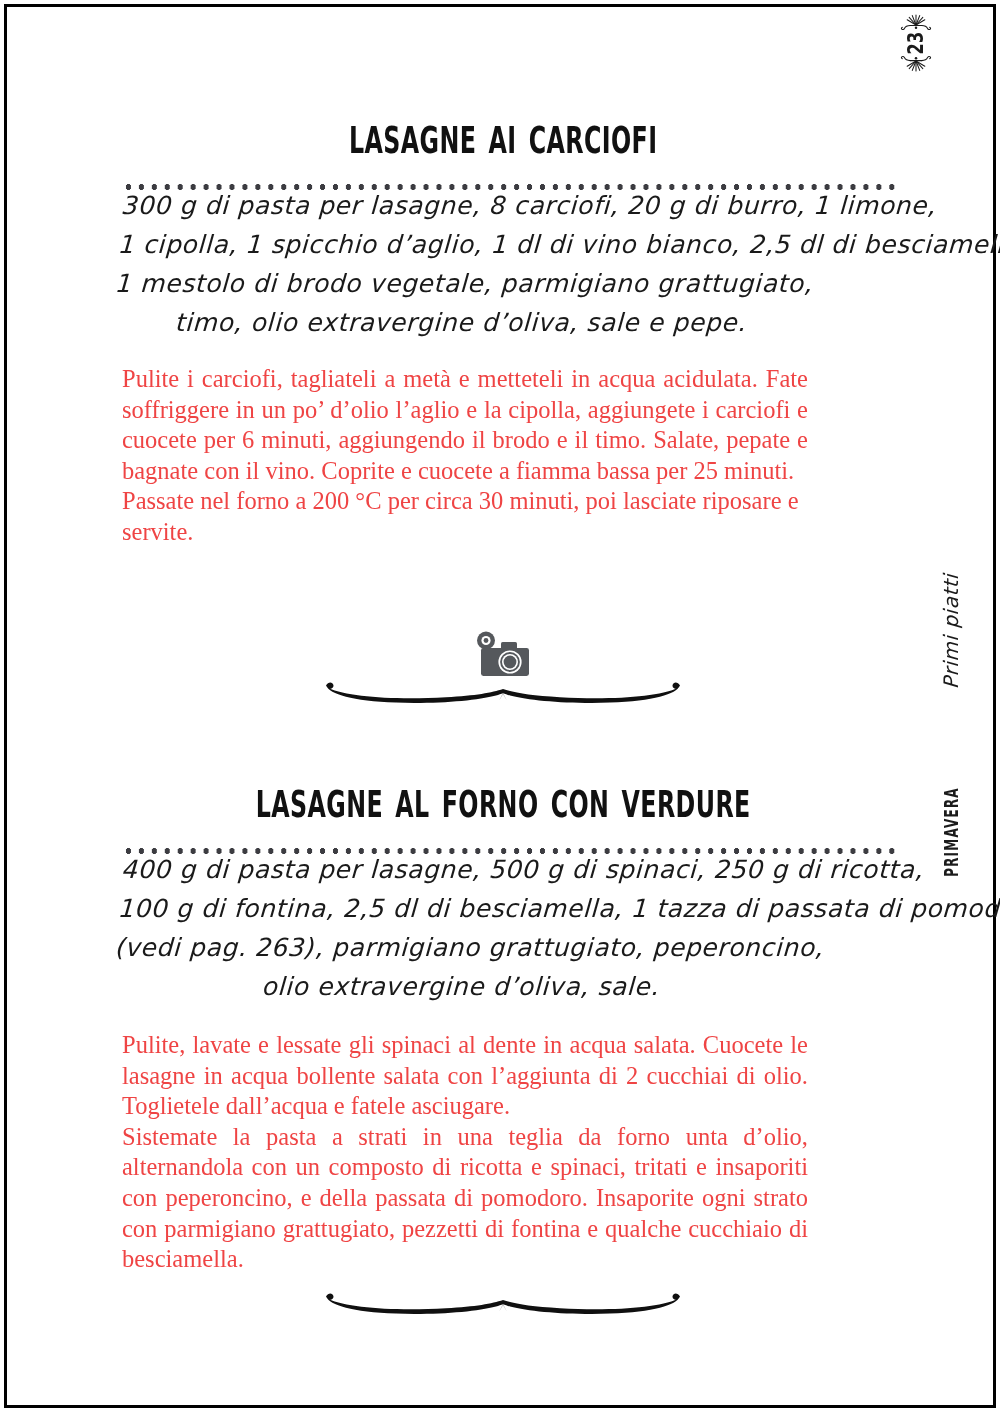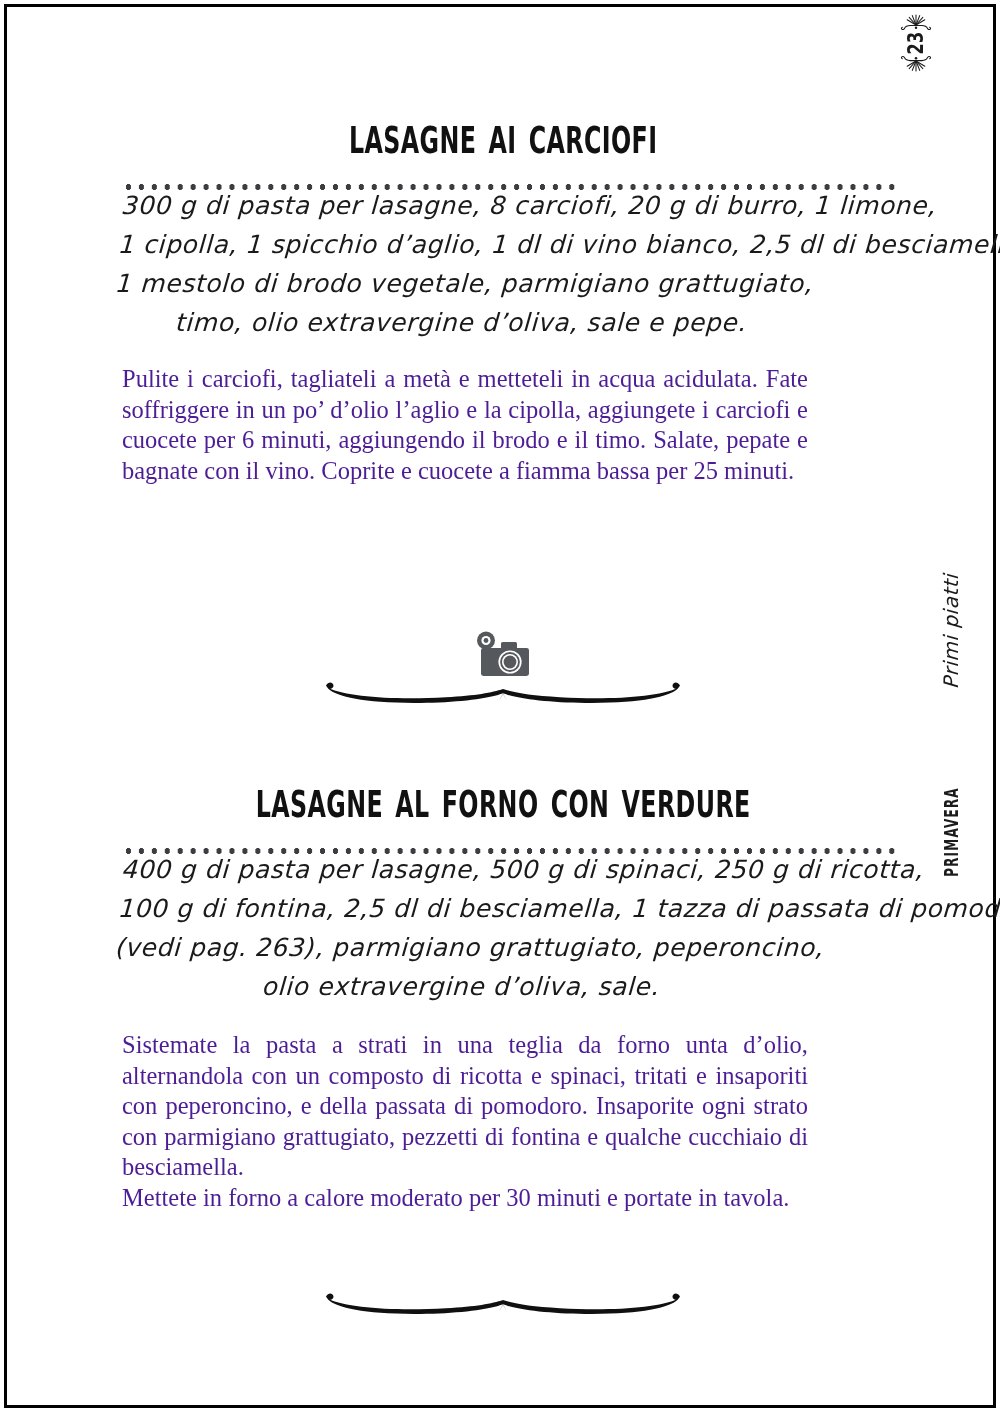--- a/index.html
+++ b/index.html
@@ -101,7 +101,7 @@
     line-height: 30.6px;
     text-align: justify;
     text-justify: inter-word;
-    color: #4c1d95;
+    color: #ef4444;
   }
   .steps p.last-line { text-align: left; }
   #steps-0 { margin-top: 22px; }

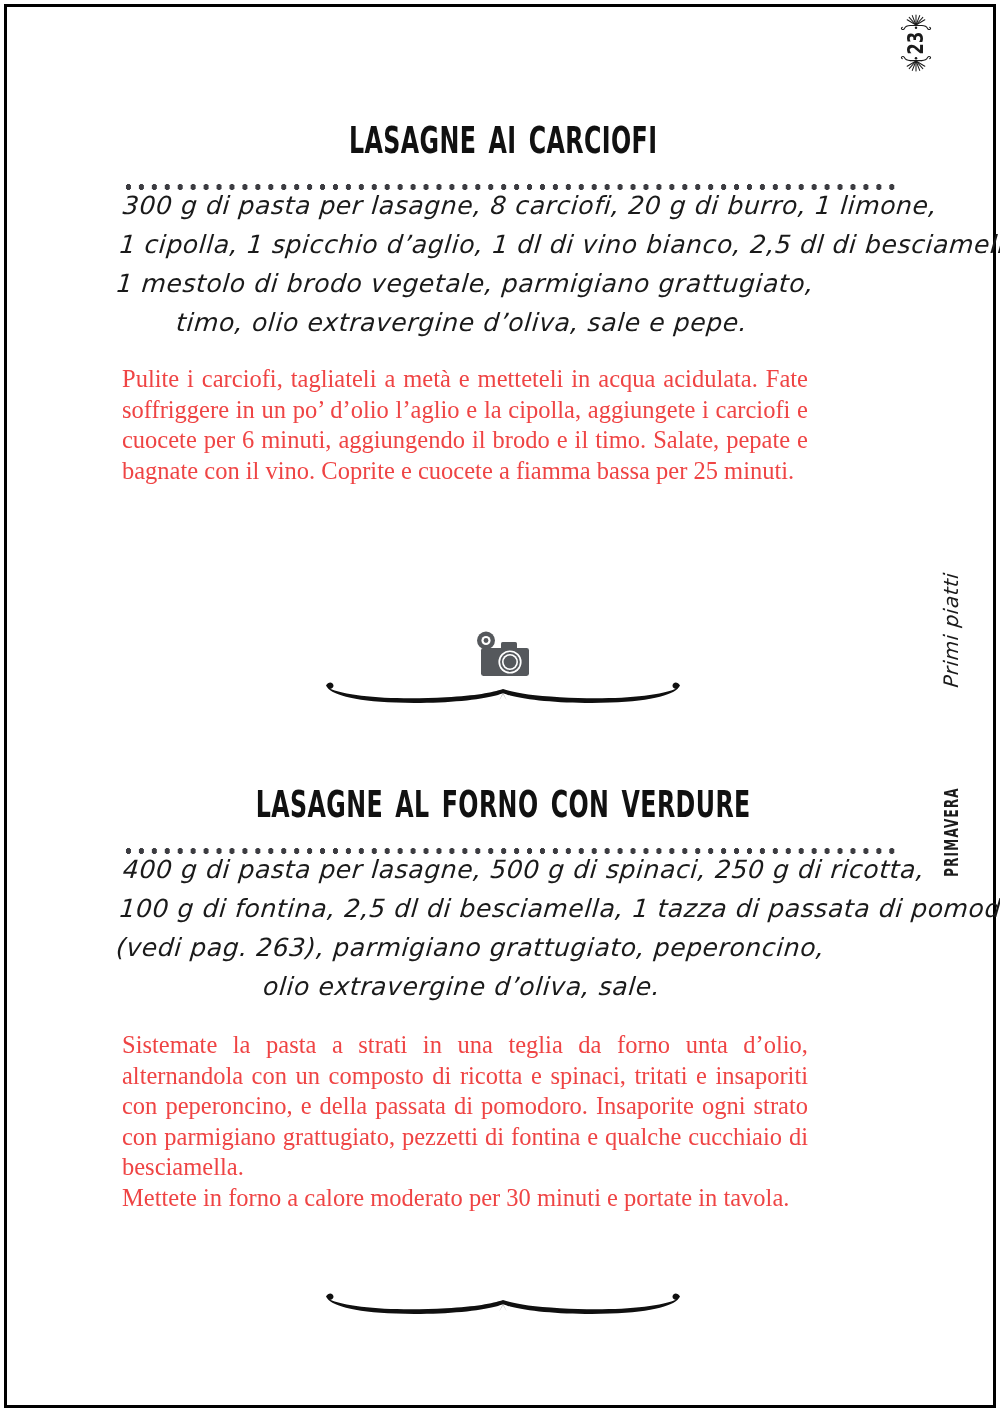--- a/index.html
+++ b/index.html
@@ -204,6 +204,7 @@
 
       <div class="steps" id="steps-0">
         <p>Pulite i carciofi, tagliateli a metà e metteteli in acqua acidulata. Fate soffriggere in un po’ d’olio l’aglio e la cipolla, aggiungete i carciofi e cuocete per 6 minuti, aggiungendo il brodo e il timo. Salate, pepate e bagnate con il vino. Coprite e cuocete a fiamma bassa per 25 minuti.</p>
+        <p class="last-line">Passate nel forno a 200 °C per circa 30 minuti, poi lasciate riposare e servite.</p>
       </div>
     </div>
 

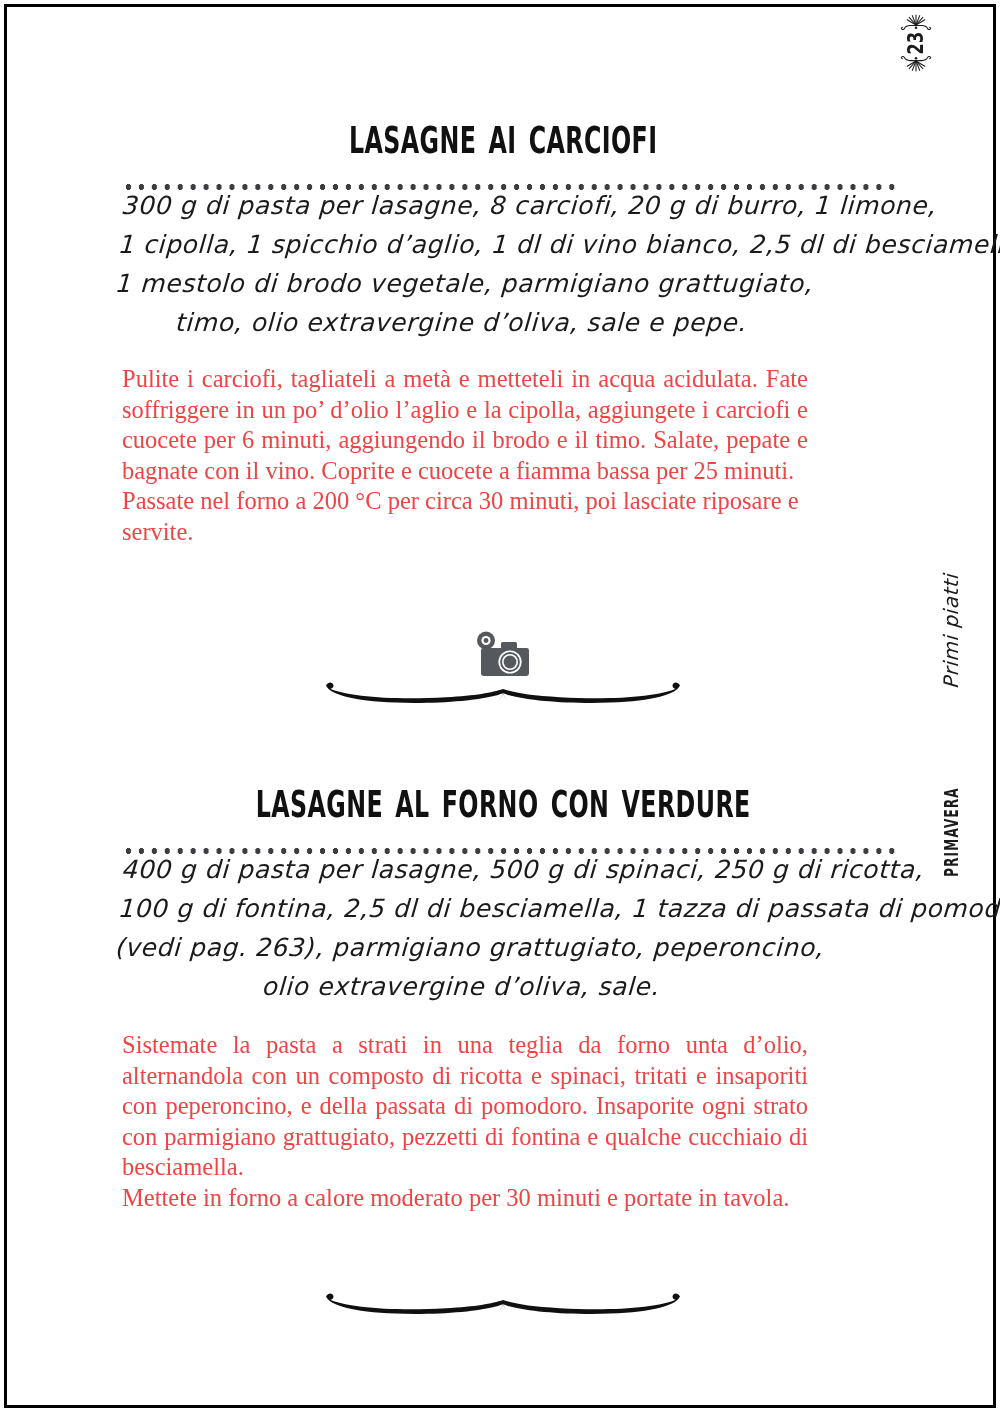--- a/index.html
+++ b/index.html
@@ -252,6 +252,7 @@
       </div>
 
       <div class="steps" id="steps-1">
+        <p>Pulite, lavate e lessate gli spinaci al dente in acqua salata. Cuocete le lasagne in acqua bollente salata con l’aggiunta di 2 cucchiai di olio. Toglietele dall’acqua e fatele asciugare.</p>
         <p>Sistemate la pasta a strati in una teglia da forno unta d’olio, alternandola con un composto di ricotta e spinaci, tritati e insaporiti con peperoncino, e della passata di pomodoro. Insaporite ogni strato con parmigiano grattugiato, pezzetti di fontina e qualche cucchiaio di besciamella.</p>
         <p class="last-line">Mettete in forno a calore moderato per 30 minuti e portate in tavola.</p>
       </div>

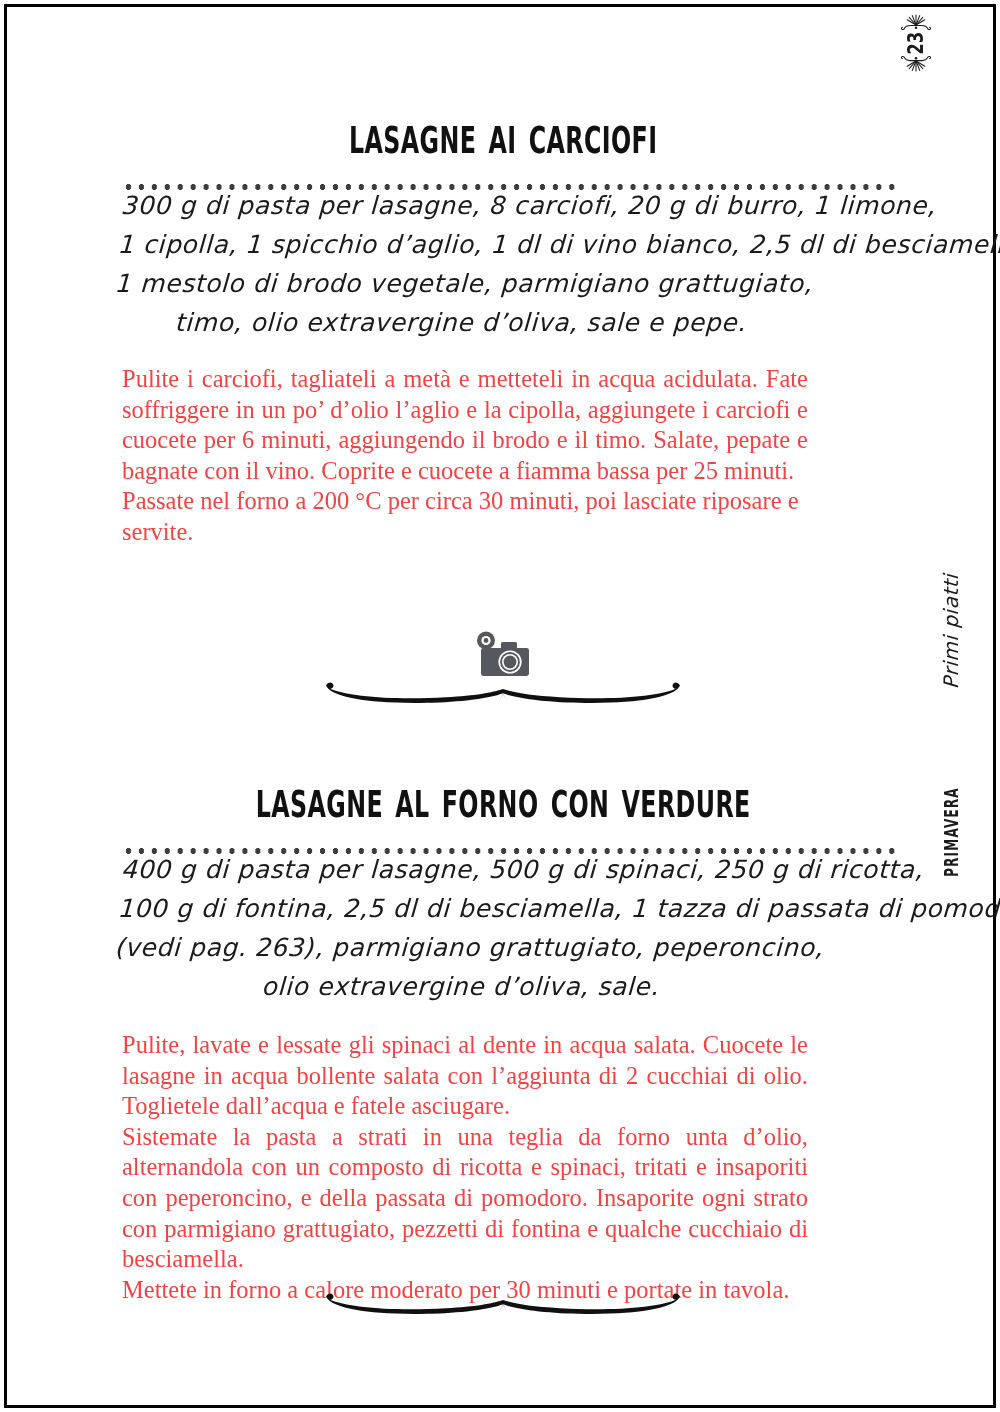--- a/index.html
+++ b/index.html
@@ -254,7 +254,6 @@
       <div class="steps" id="steps-1">
         <p>Pulite, lavate e lessate gli spinaci al dente in acqua salata. Cuocete le lasagne in acqua bollente salata con l’aggiunta di 2 cucchiai di olio. Toglietele dall’acqua e fatele asciugare.</p>
         <p>Sistemate la pasta a strati in una teglia da forno unta d’olio, alternandola con un composto di ricotta e spinaci, tritati e insaporiti con peperoncino, e della passata di pomodoro. Insaporite ogni strato con parmigiano grattugiato, pezzetti di fontina e qualche cucchiaio di besciamella.</p>
-        <p class="last-line">Mettete in forno a calore moderato per 30 minuti e portate in tavola.</p>
       </div>
     </div>
 

